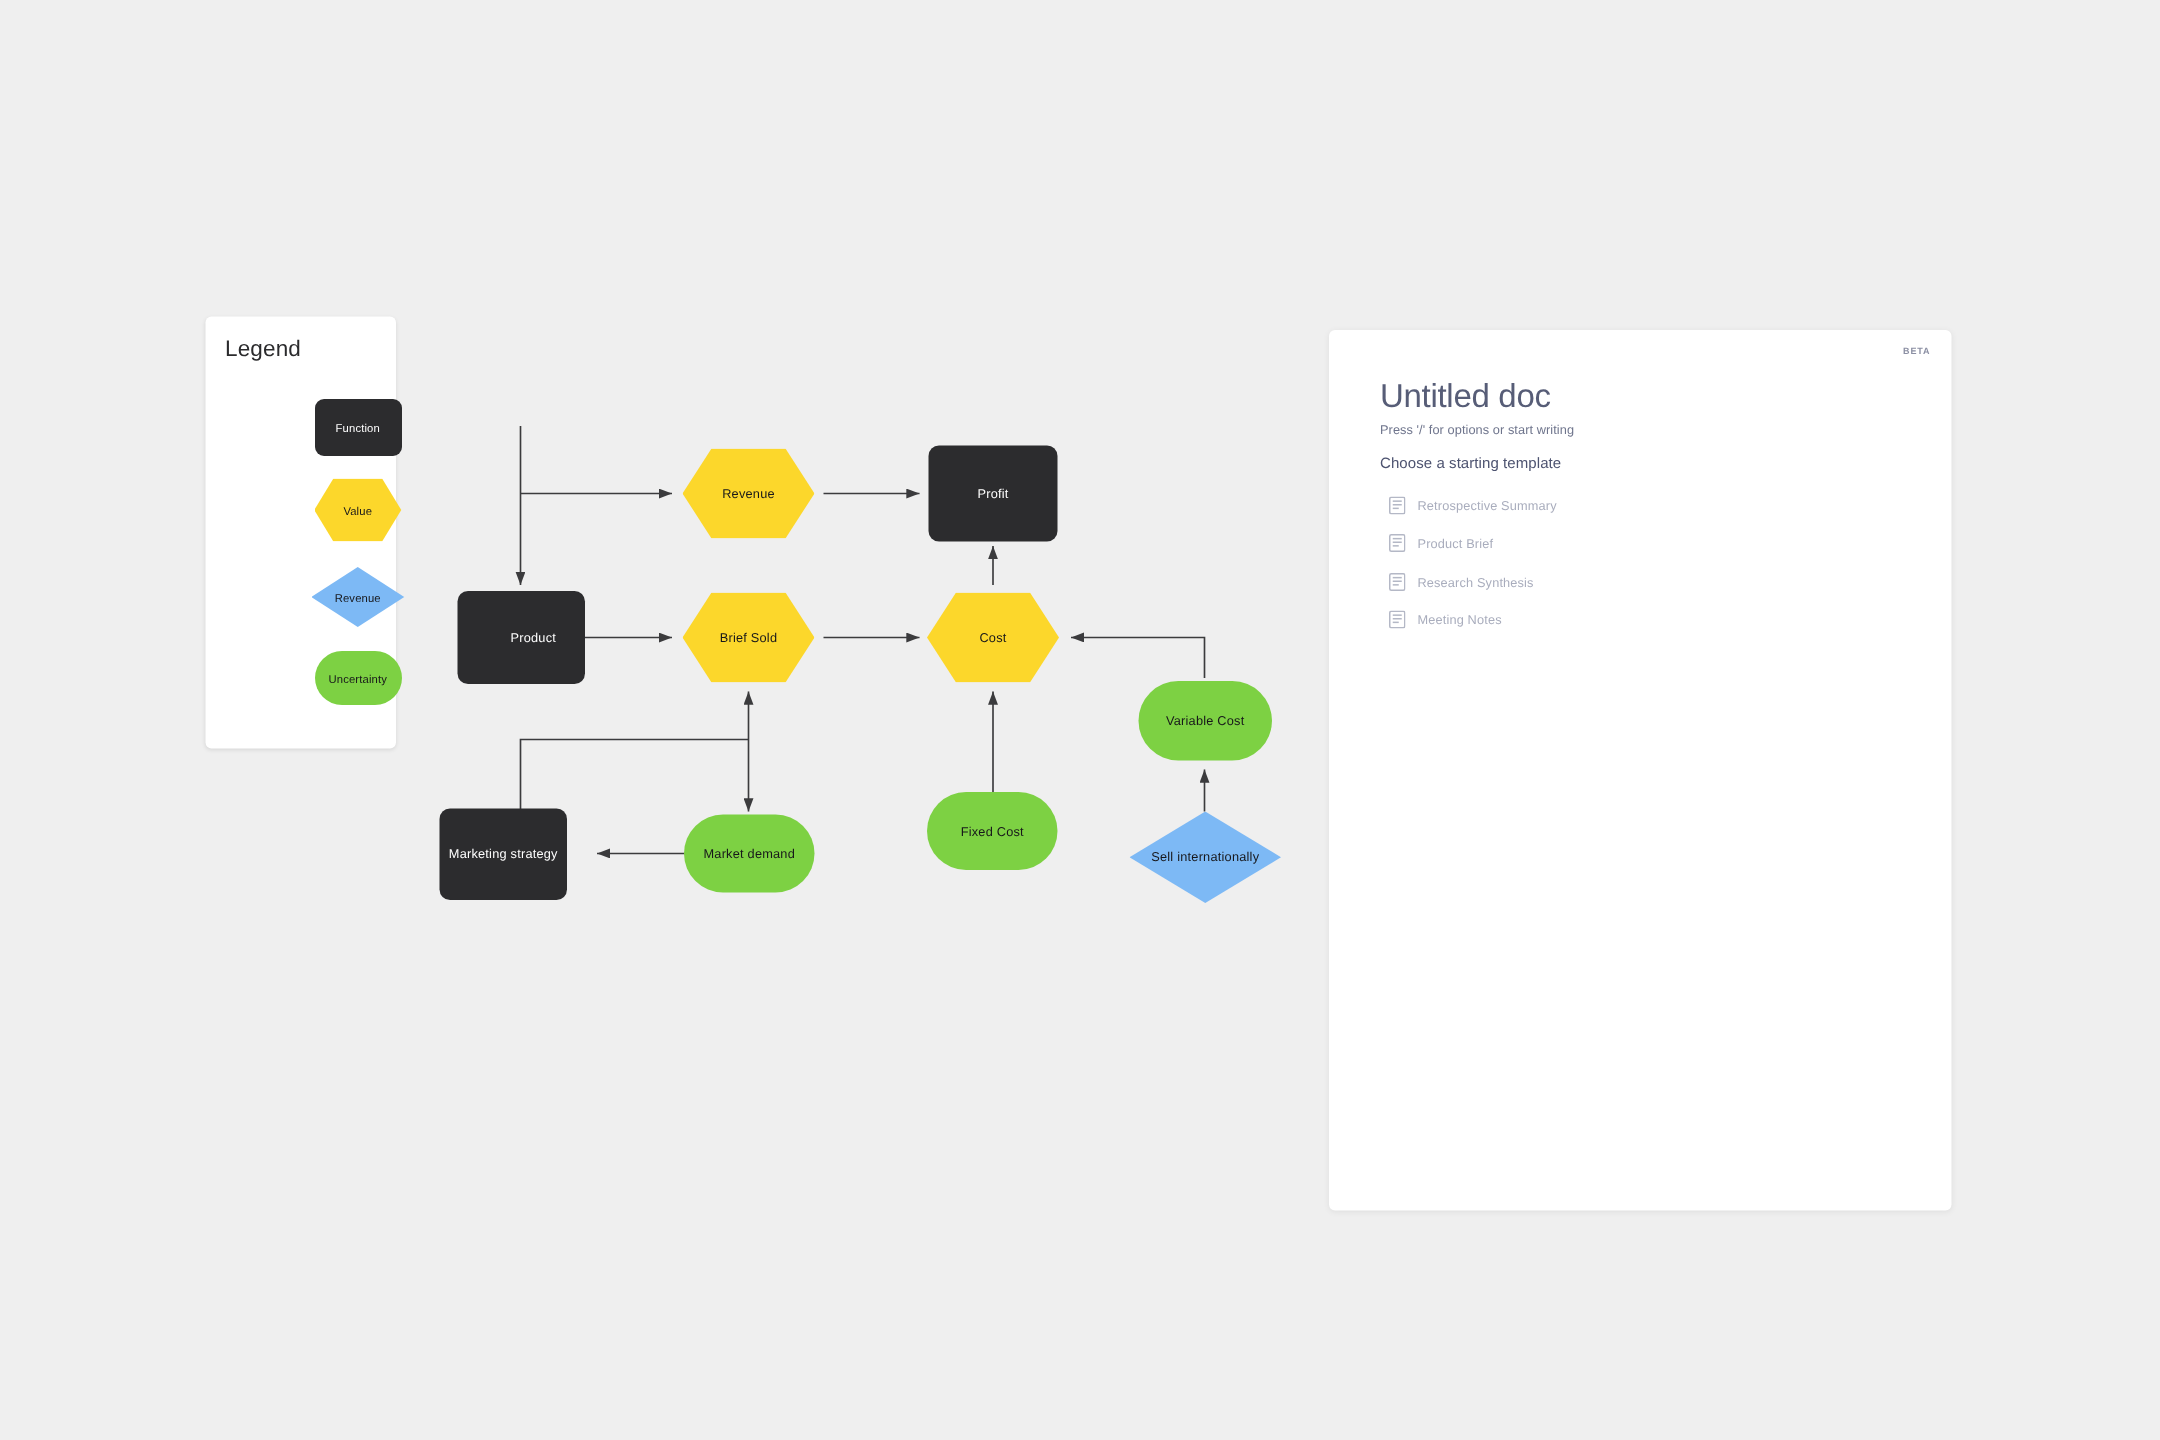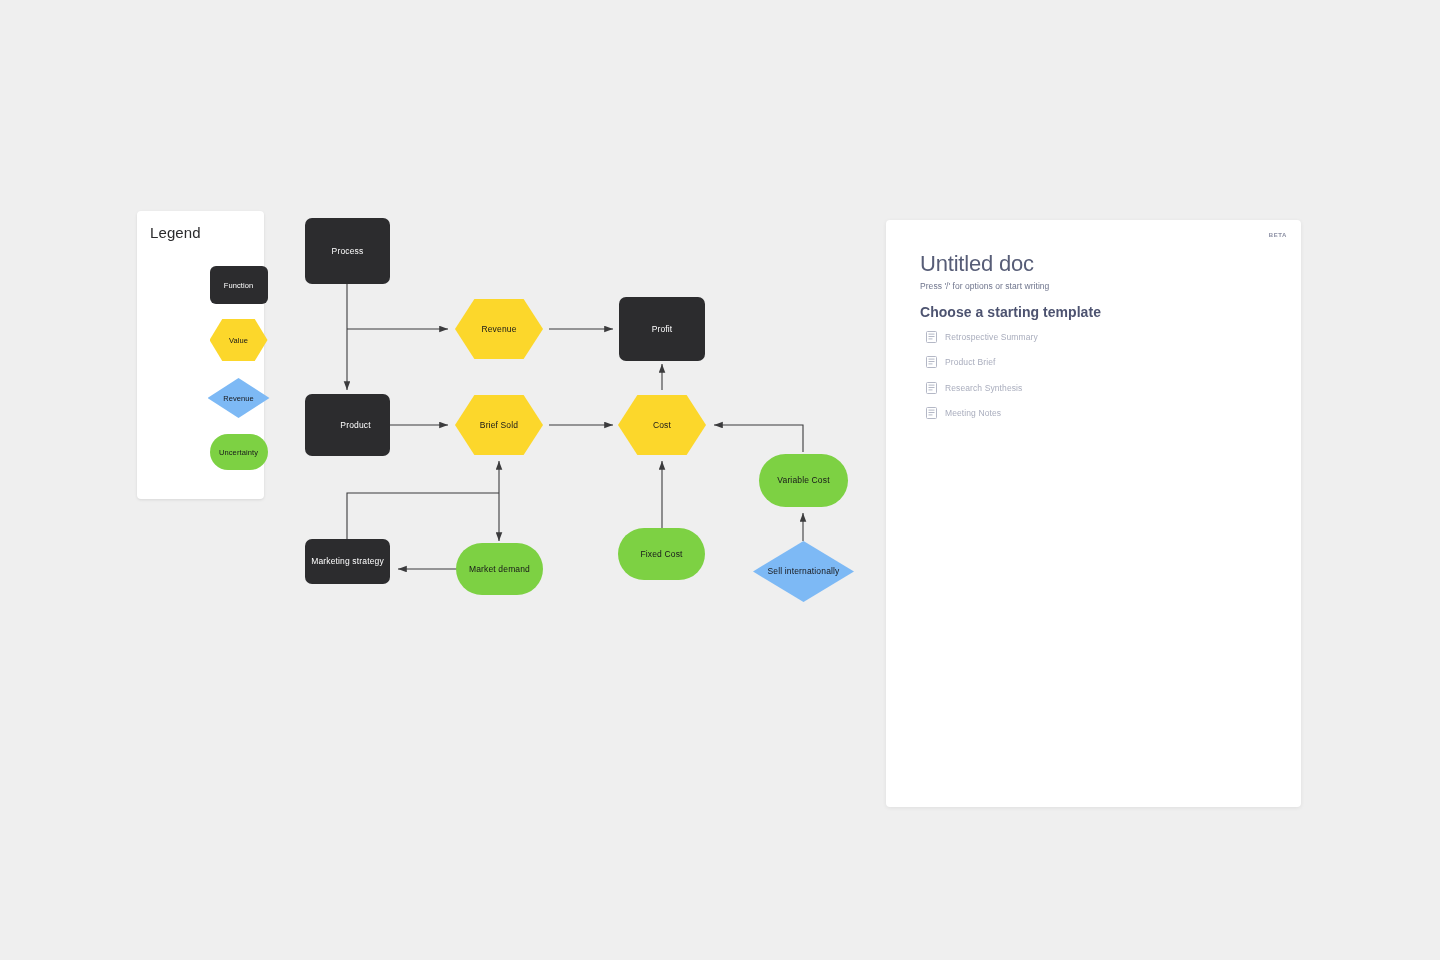--- a/index.html
+++ b/index.html
@@ -275,9 +275,6 @@
     </g>
   </svg>
 
-  <div class="node function" style="left:305px; top:218px; width:85px; height:66px;">
-    <span class="node-label">Process</span>
-  </div>
 
   <div class="node value" style="left:455px; top:299px; width:88px; height:60px;">
     <span class="node-label">Revenue</span>

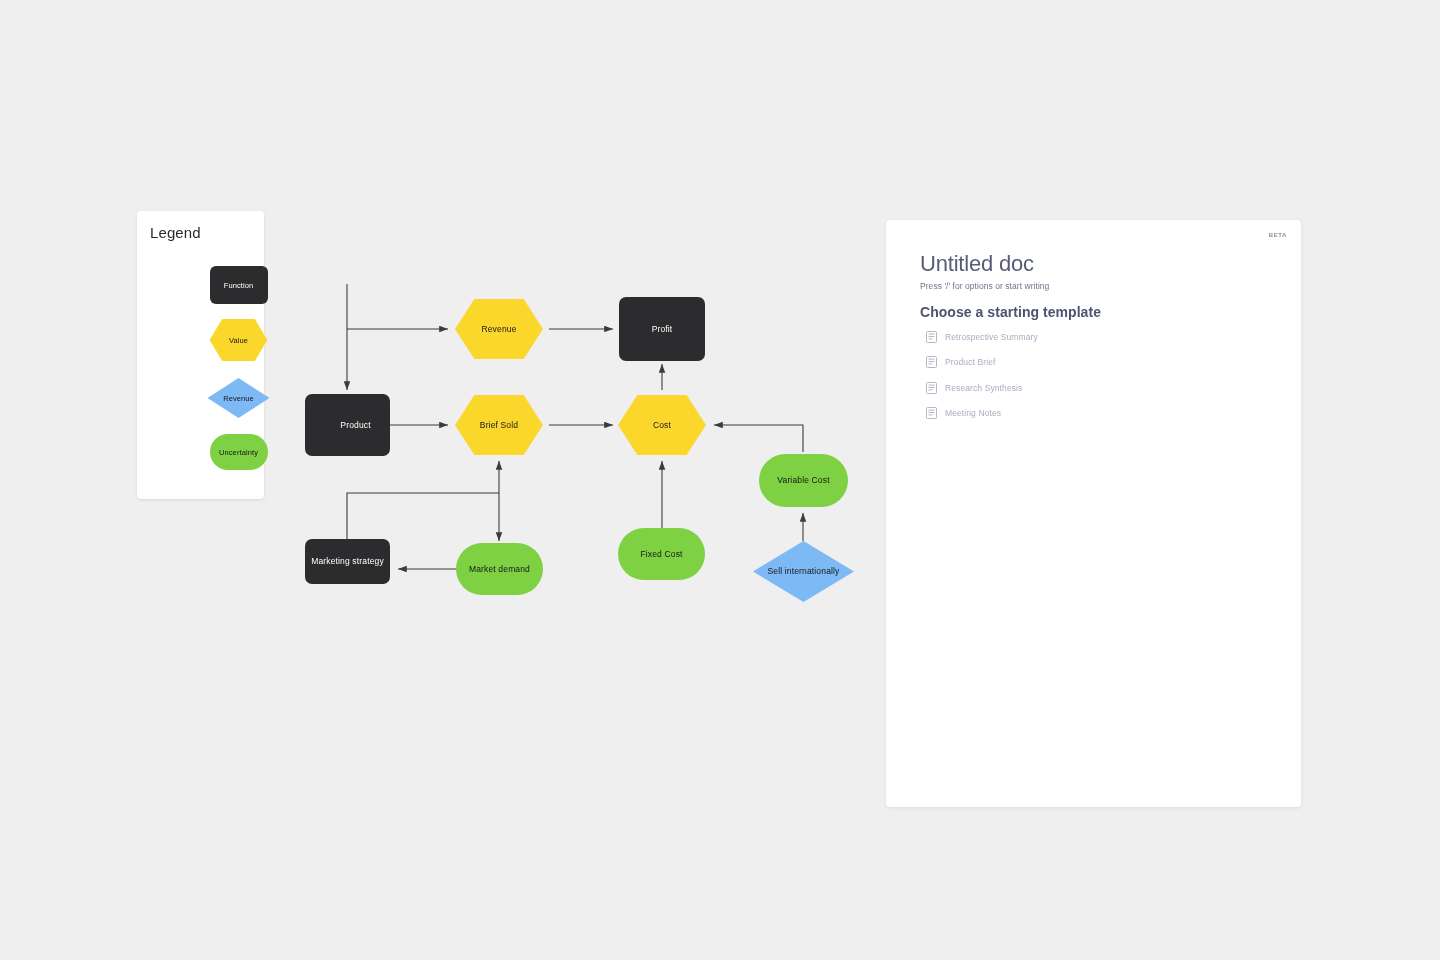--- a/index.html
+++ b/index.html
@@ -176,8 +176,8 @@
     position: absolute;
     left: 34px;
     top: 84px;
-    font-size: 14px;
-    font-weight: bold;
+    font-size: 10px;
+    font-weight: normal;
     color: #4d5370;
     letter-spacing: 0.05px;
   }

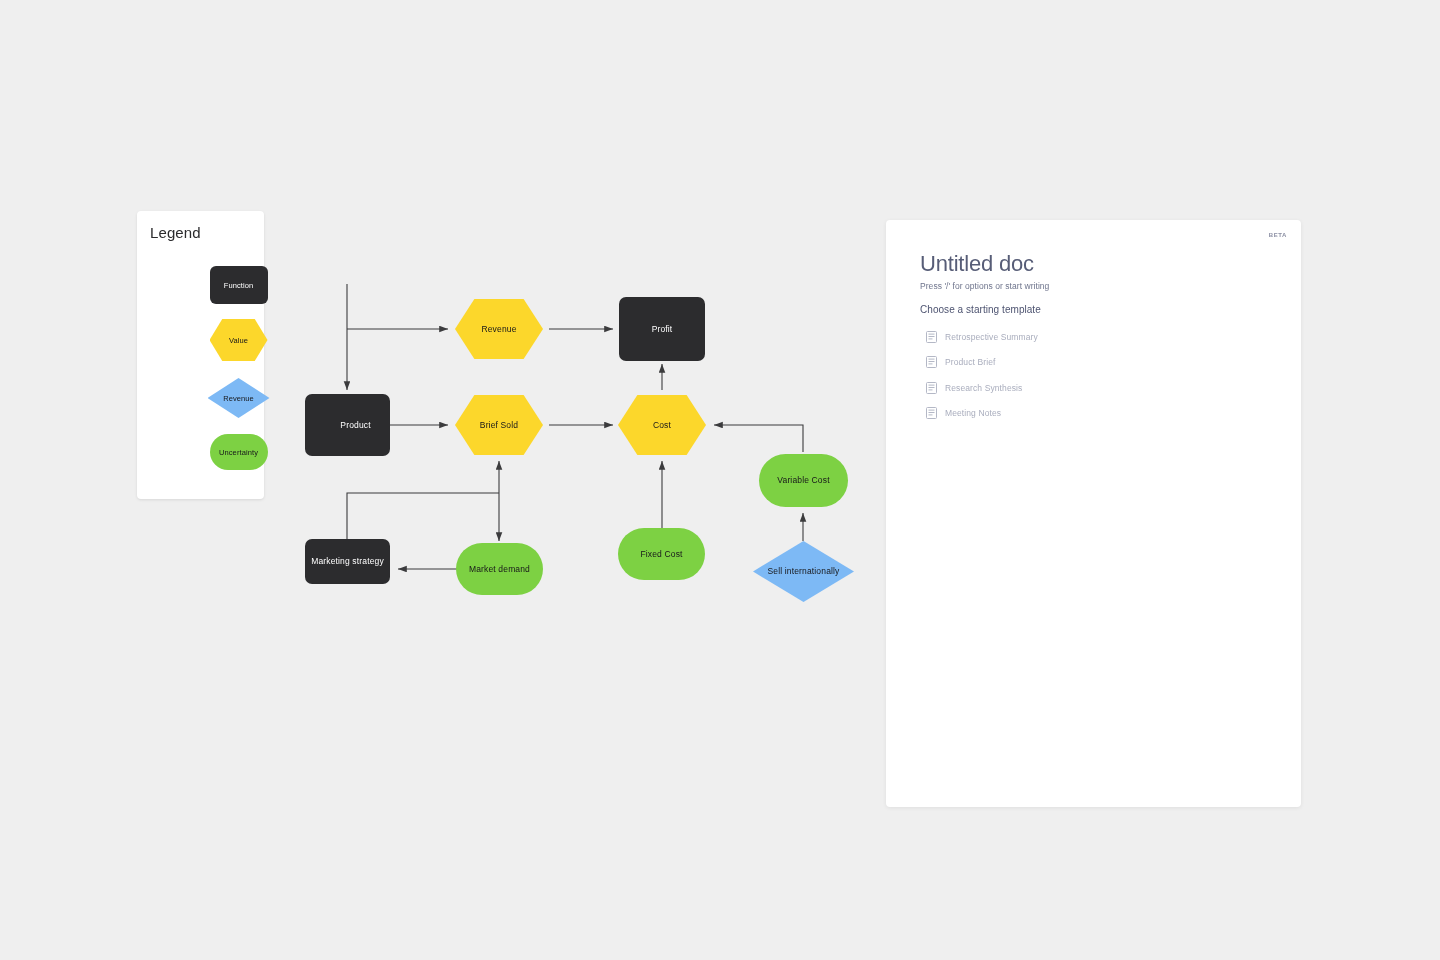--- a/index.html
+++ b/index.html
@@ -300,7 +300,7 @@
     <span class="node-label">Variable Cost</span>
   </div>
 
-  <div class="node function" style="left:305px; top:539px; width:85px; height:45px;">
+  <div class="node function" style="left:293px; top:539px; width:85px; height:61px;">
     <span class="node-label">Marketing strategy</span>
   </div>
 

